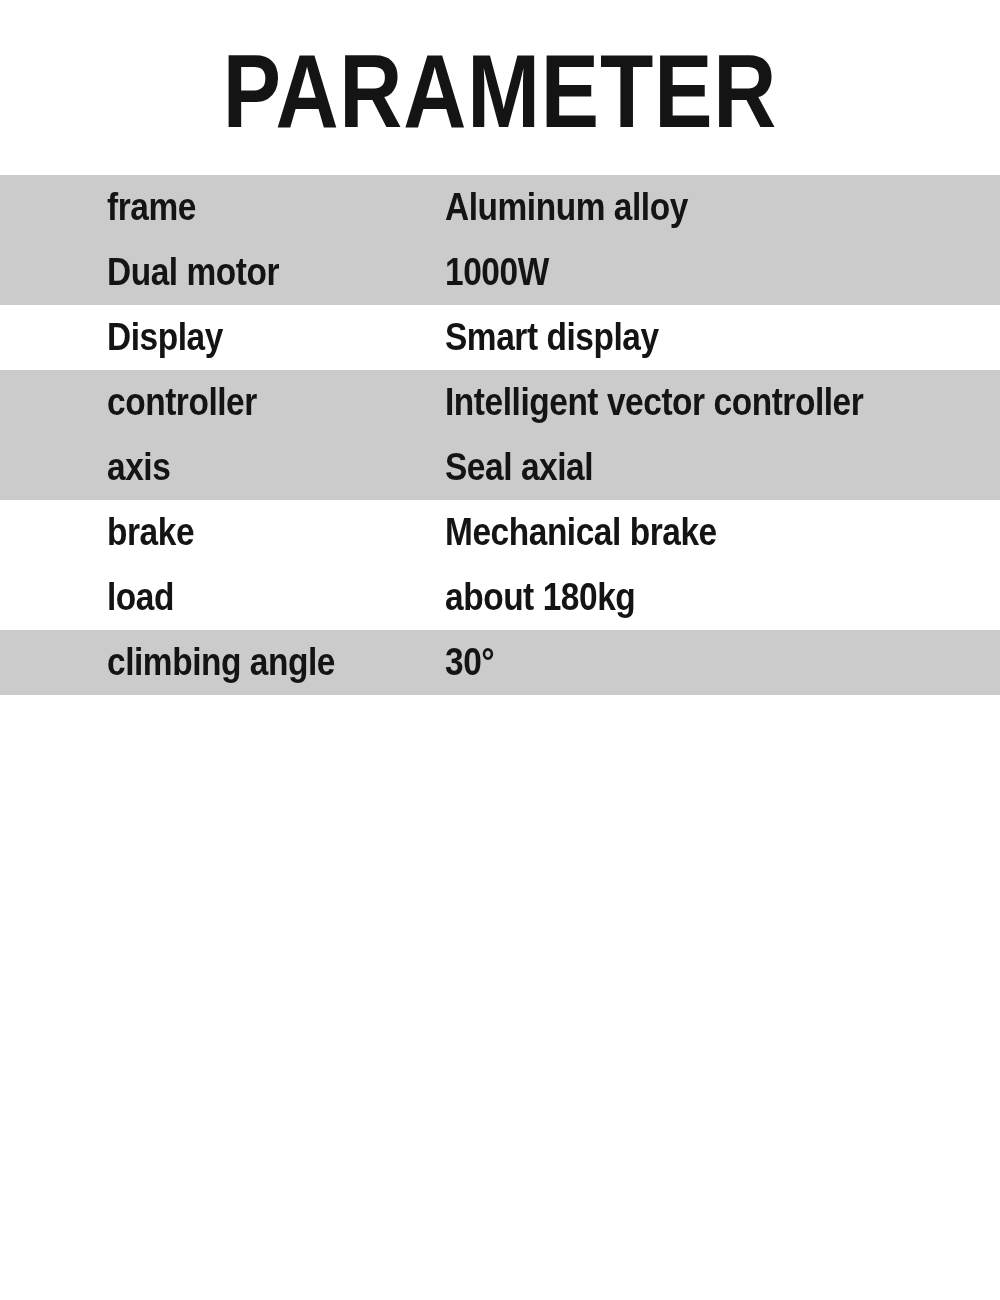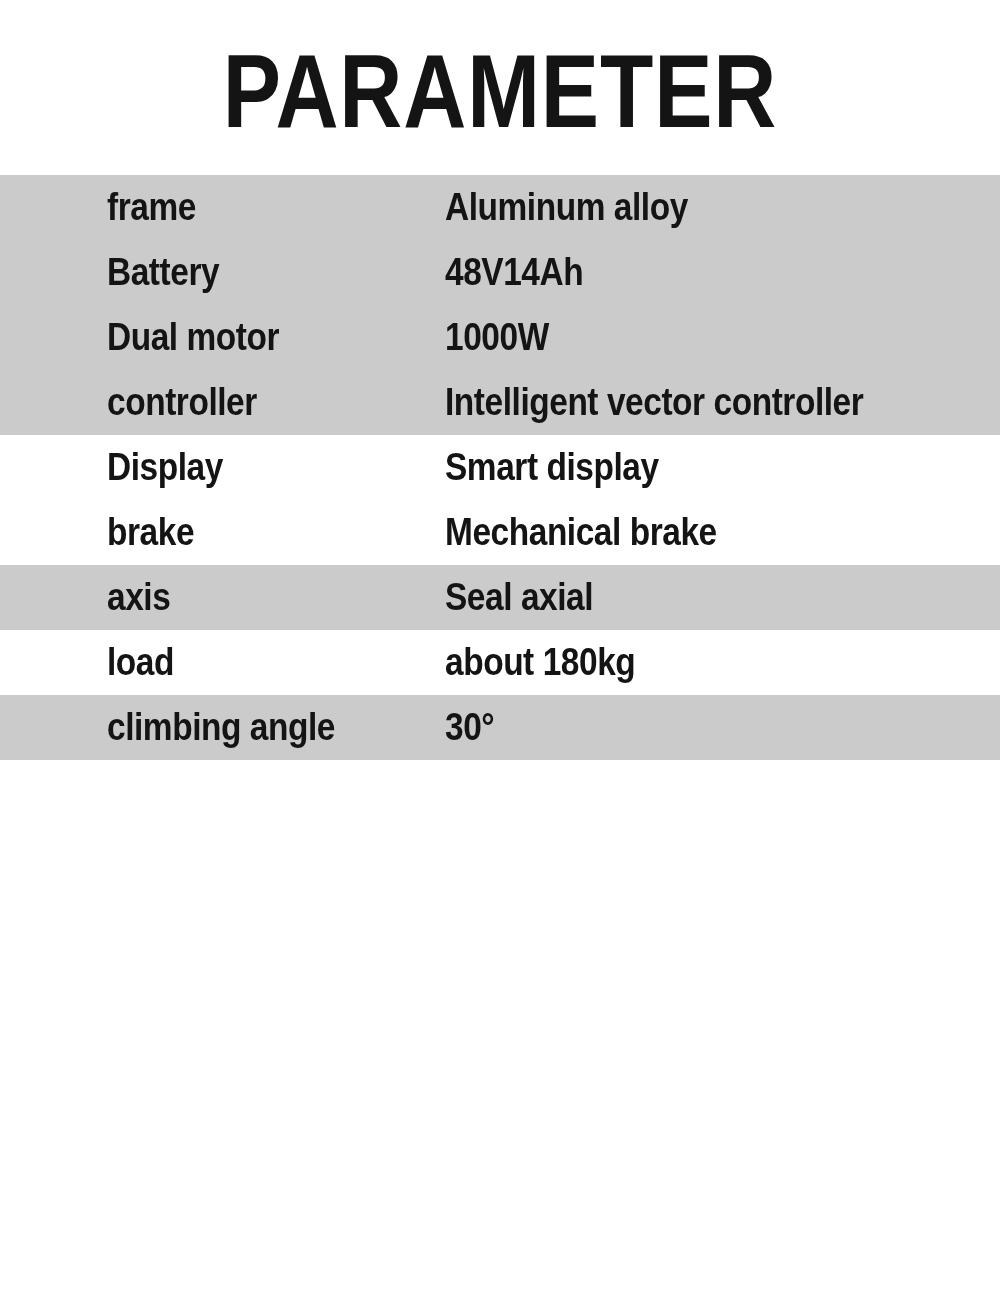--- a/index.html
+++ b/index.html
@@ -67,10 +67,6 @@
       <span class="spec-value">Aluminum alloy</span>
     </div>
     <div class="spec-row stripe">
-      <span class="spec-label">Battery</span>
-      <span class="spec-value">48V14Ah</span>
-    </div>
-    <div class="spec-row stripe">
       <span class="spec-label">Dual motor</span>
       <span class="spec-value">1000W</span>
     </div>

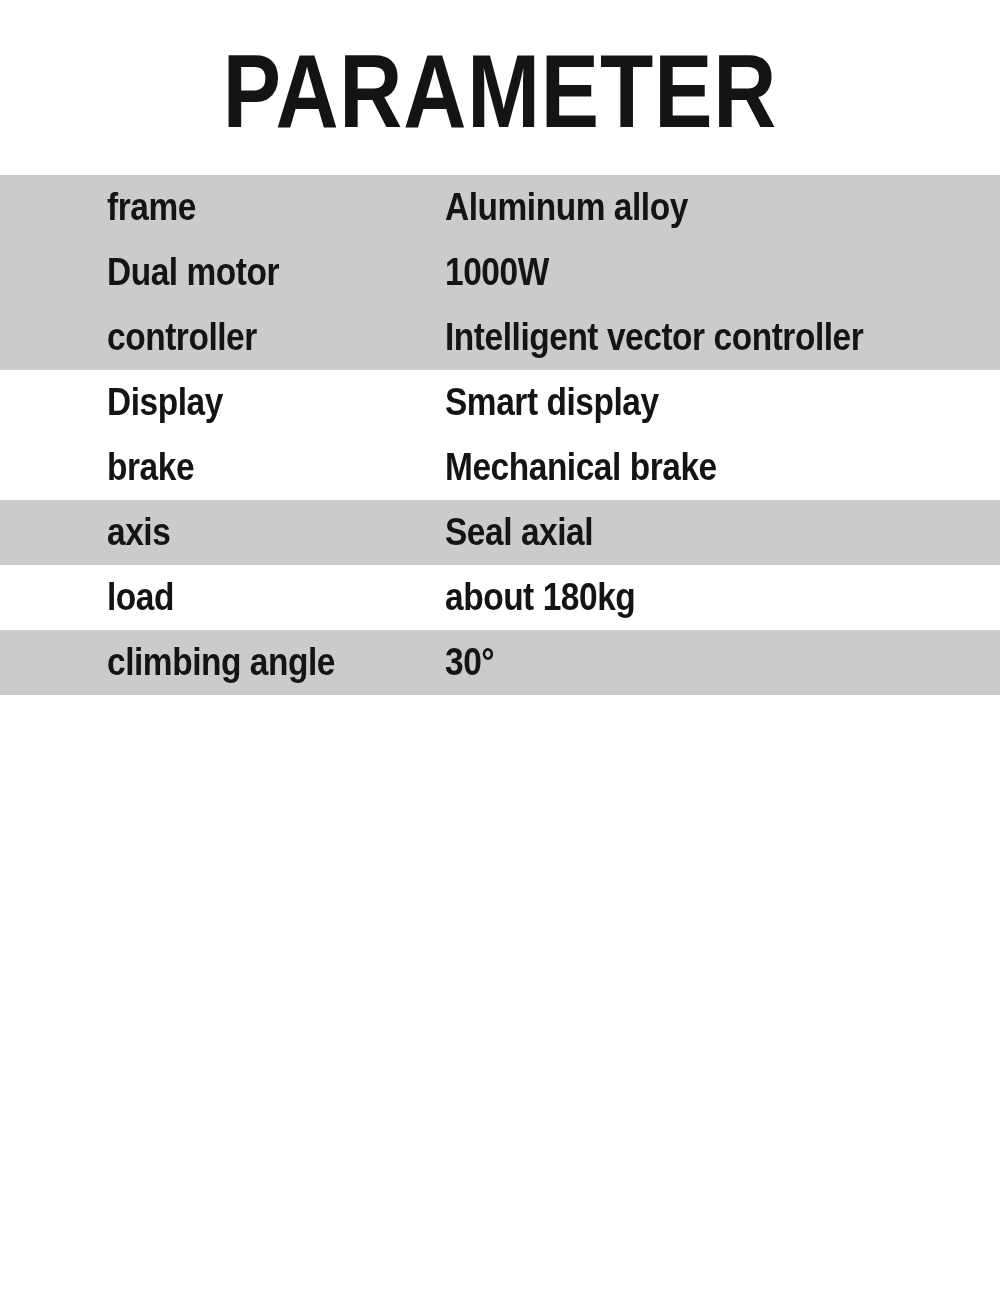--- a/index.html
+++ b/index.html
@@ -70,13 +70,13 @@
       <span class="spec-label">Dual motor</span>
       <span class="spec-value">1000W</span>
     </div>
+    <div class="spec-row">
+      <span class="spec-label">Display</span>
+      <span class="spec-value">Smart display</span>
+    </div>
     <div class="spec-row stripe">
       <span class="spec-label">controller</span>
       <span class="spec-value">Intelligent vector controller</span>
-    </div>
-    <div class="spec-row">
-      <span class="spec-label">Display</span>
-      <span class="spec-value">Smart display</span>
     </div>
     <div class="spec-row">
       <span class="spec-label">brake</span>

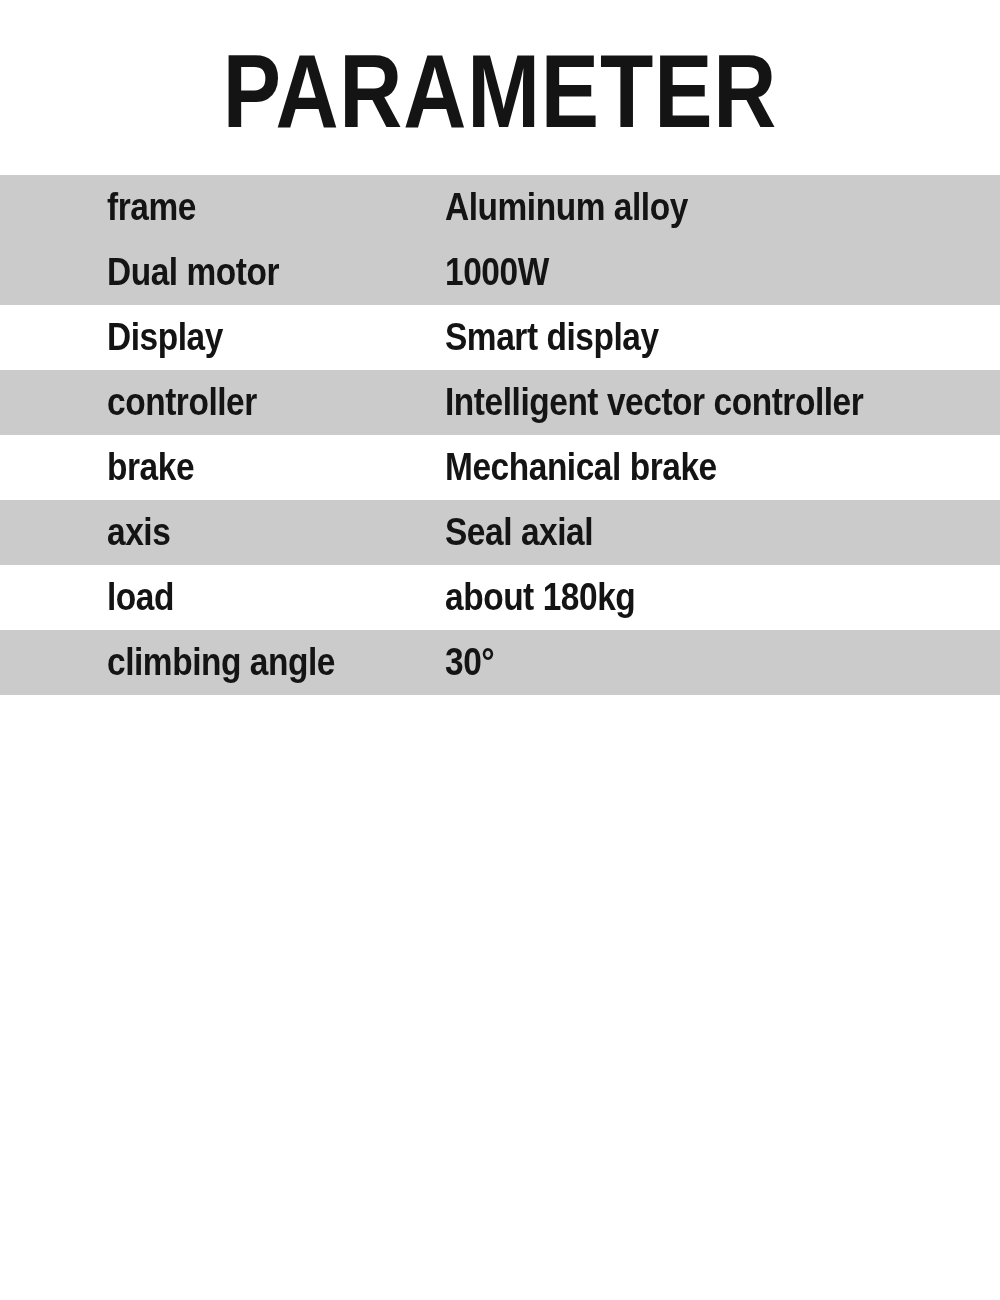--- a/index.html
+++ b/index.html
@@ -78,13 +78,13 @@
       <span class="spec-label">controller</span>
       <span class="spec-value">Intelligent vector controller</span>
     </div>
+    <div class="spec-row stripe">
+      <span class="spec-label">axis</span>
+      <span class="spec-value">Seal axial</span>
+    </div>
     <div class="spec-row">
       <span class="spec-label">brake</span>
       <span class="spec-value">Mechanical brake</span>
-    </div>
-    <div class="spec-row stripe">
-      <span class="spec-label">axis</span>
-      <span class="spec-value">Seal axial</span>
     </div>
     <div class="spec-row">
       <span class="spec-label">load</span>

